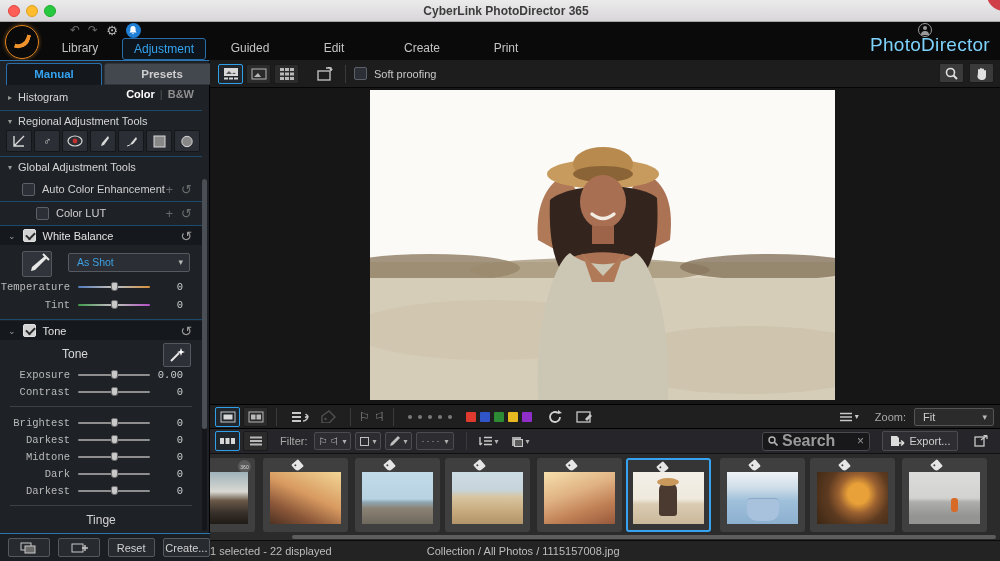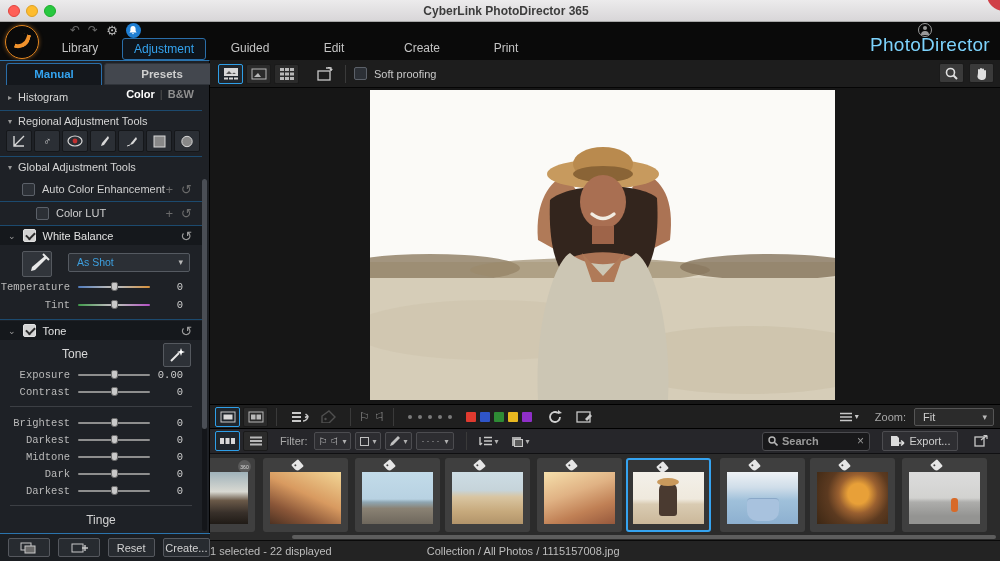--- a/index.html
+++ b/index.html
@@ -147,7 +147,7 @@
   .search-box { position:absolute; right:130px; width:108px; height:19px; background:#18181a;
     border:1px solid #4a4a4e; border-radius:3px; display:flex; align-items:center; padding:0 5px; gap:4px; }
   .search-box input { flex:1; background:transparent; border:none; outline:none; color:#cfcfcf;
-    font-size:11px; width:60px; font-family:inherit; }
+    font-size:16px; width:60px; font-family:inherit; }
   .search-box input::placeholder { color:#9a9a9a; font-weight:bold; }
   .export-btn { position:absolute; right:42px; width:76px; height:20px; background:#2e2e32;
     border:1px solid #4c4c50; border-radius:2px; display:flex; align-items:center;

